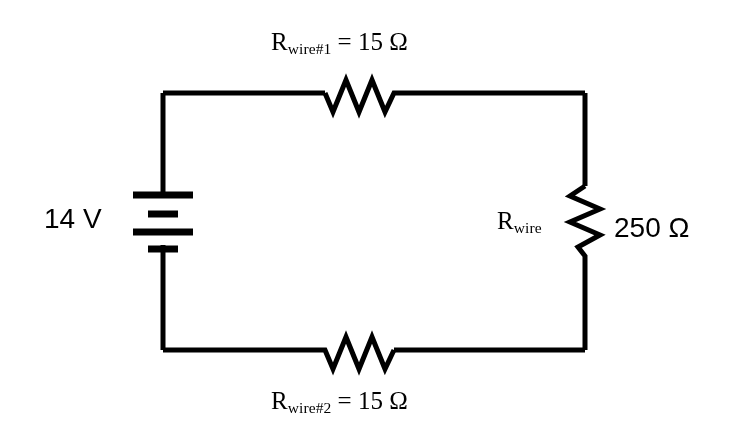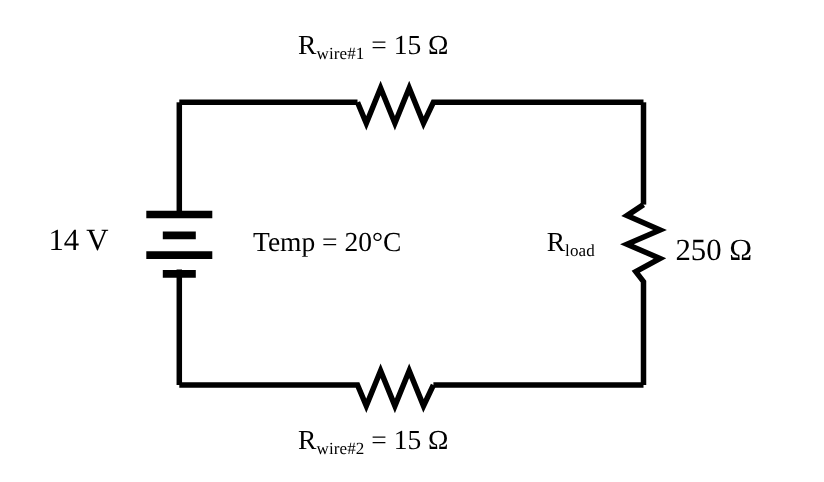--- a/index.html
+++ b/index.html
@@ -33,7 +33,7 @@
     font-size: 25px;
   }
   .sans-label {
-    font-family: Liberation Serif, serif;
+    font-family: Liberation Sans, sans-serif;
     font-size: 28px;
   }
   .sub {

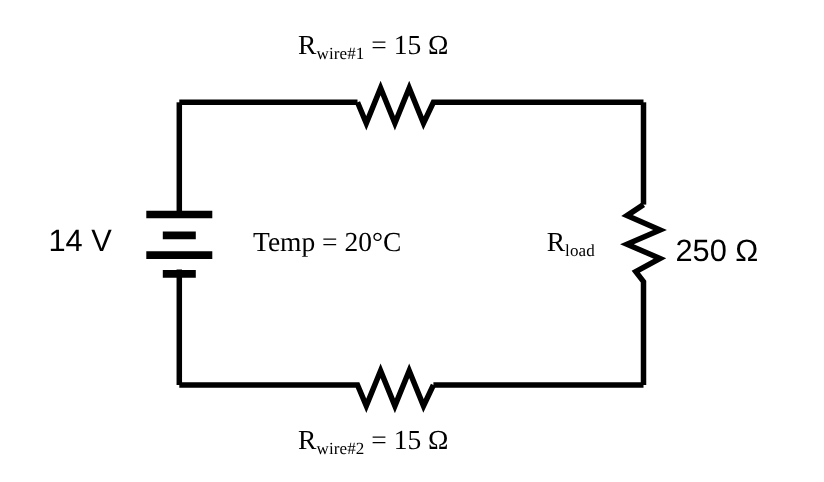--- a/index.html
+++ b/index.html
@@ -95,7 +95,6 @@
     <span>R</span><span class="sub">wire#2</span><span> = 15 Ω</span>
   </div>
 
-  <div class="label serif-label" id="label-temp">Temp = 20°C</div>
 
   <div class="label sans-label" id="label-source">14 V</div>
 

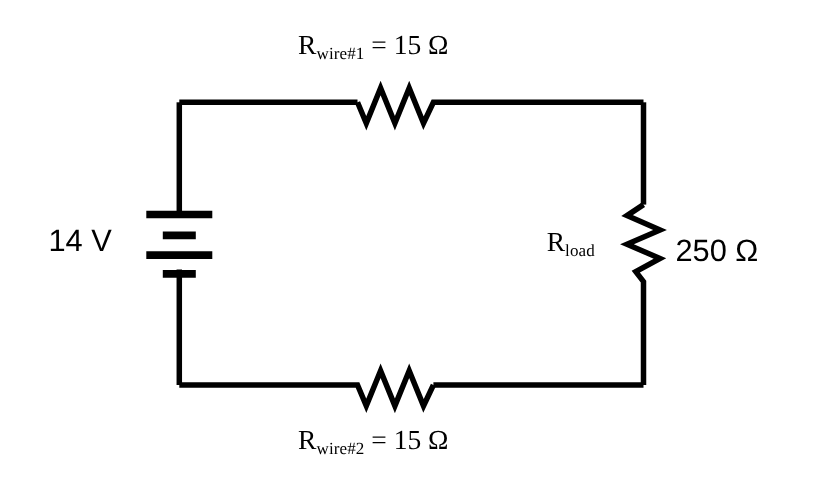--- a/index.html
+++ b/index.html
@@ -99,7 +99,7 @@
   <div class="label sans-label" id="label-source">14 V</div>
 
   <div class="label serif-label" id="label-rload">
-    <span>R</span><span class="sub">load</span>
+    <span>R</span><span class="sub">wire</span>
   </div>
 
   <div class="label sans-label" id="label-rload-value">250 Ω</div>

